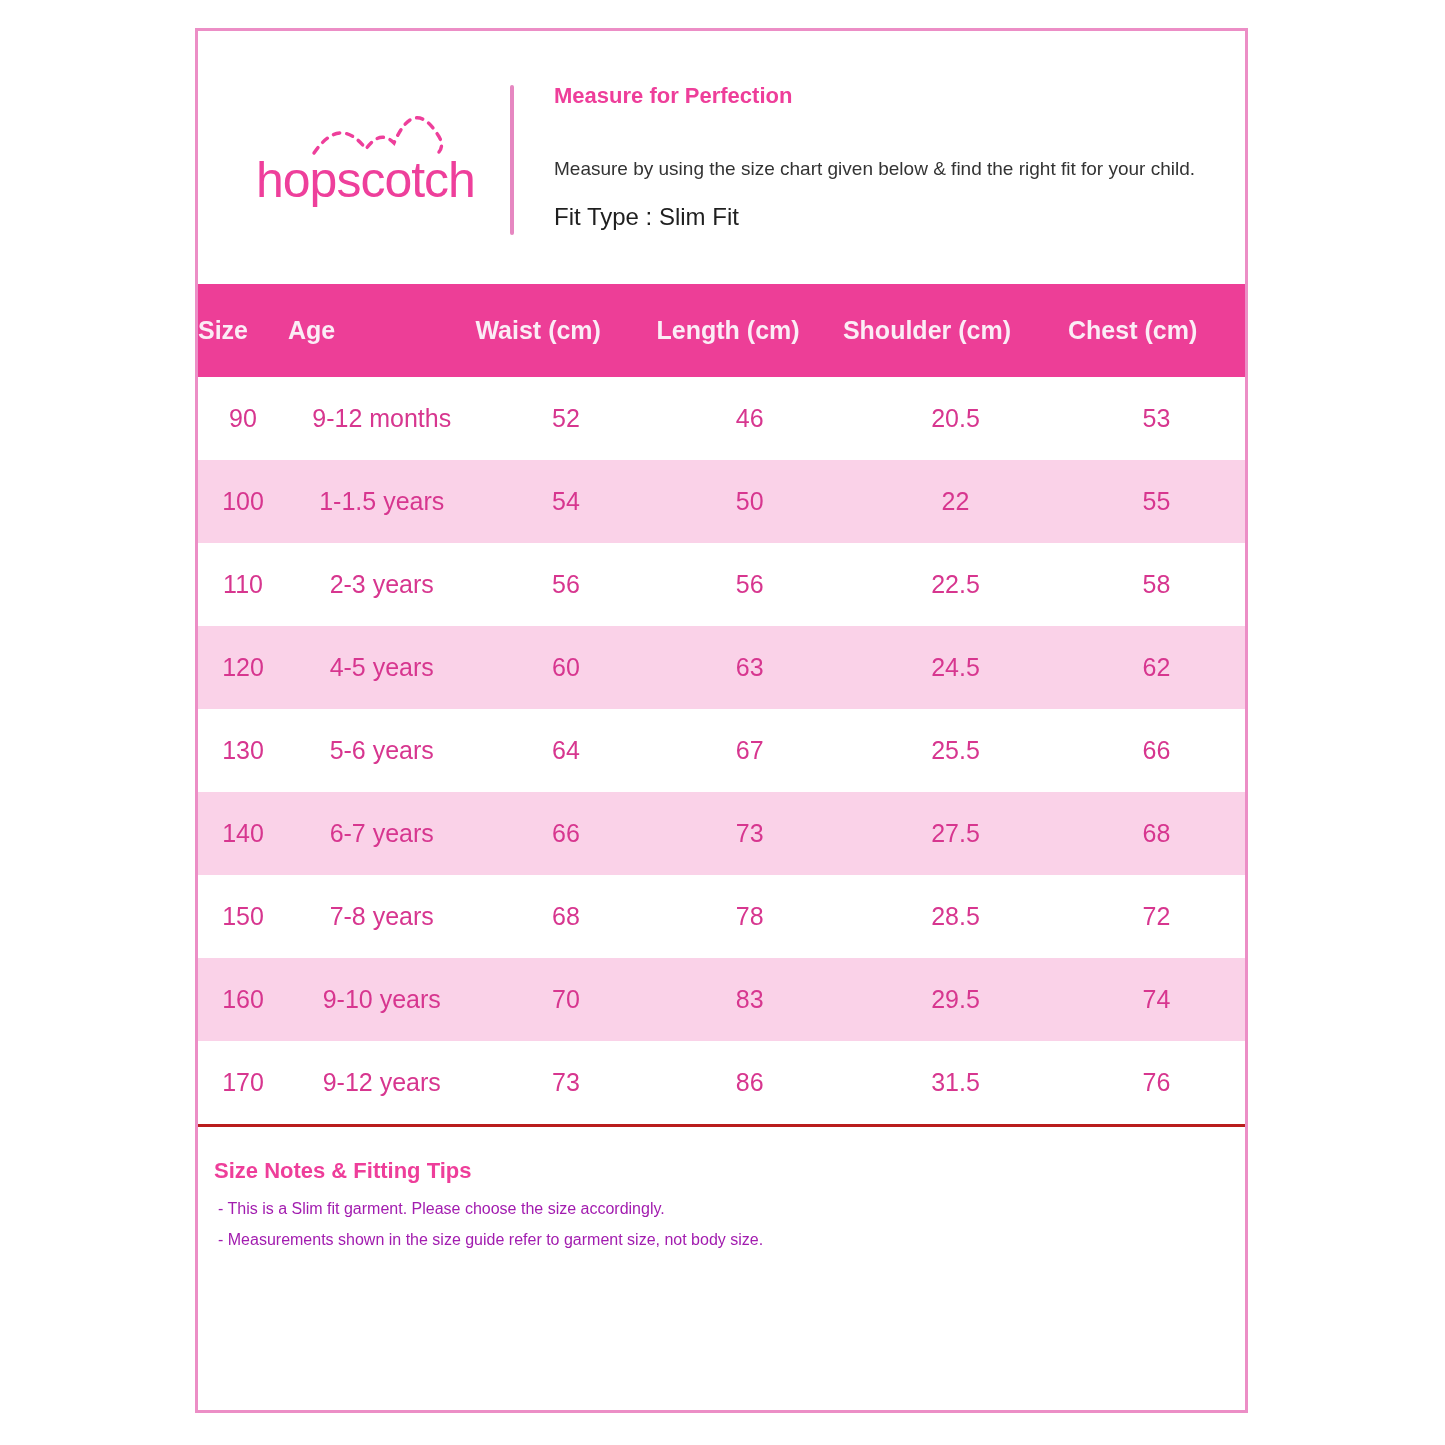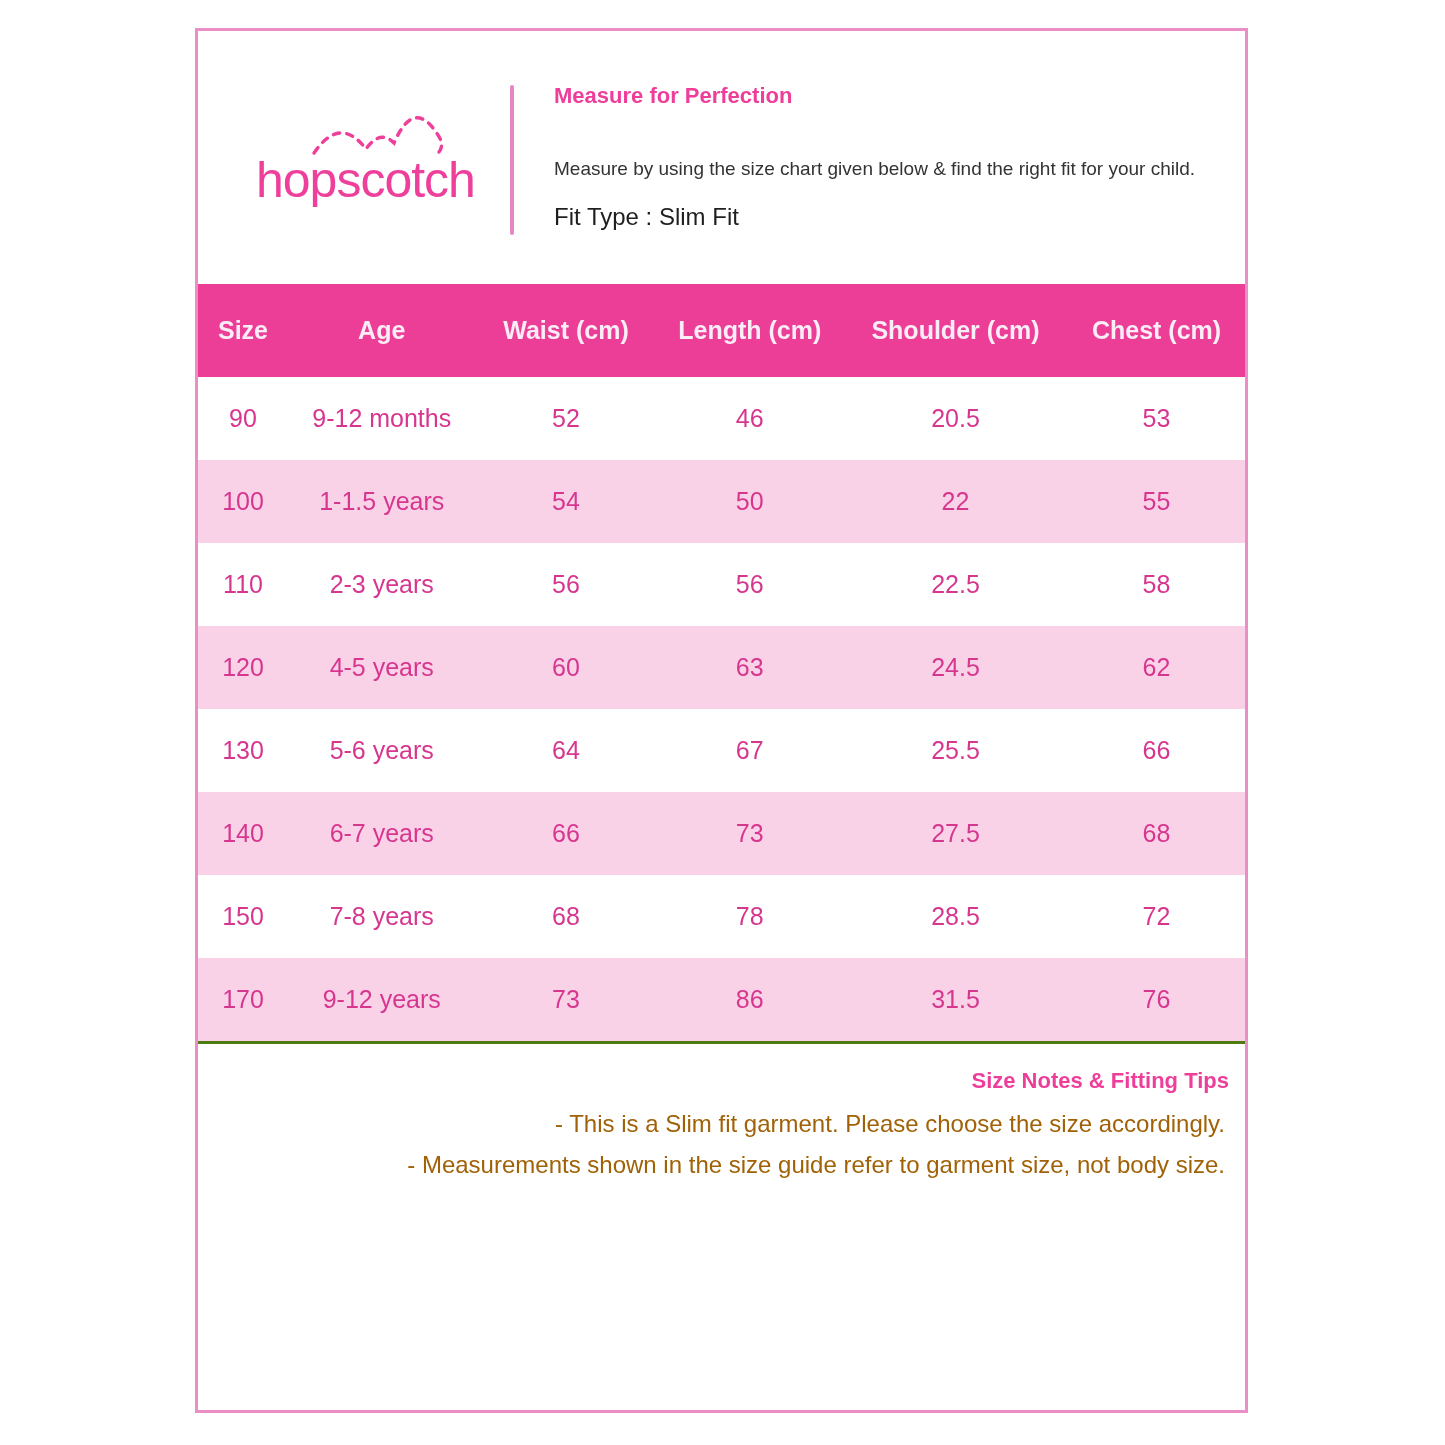--- a/index.html
+++ b/index.html
@@ -33,7 +33,7 @@
   table.size-table { width:100%; border-collapse:collapse; table-layout:fixed; }
   table.size-table th {
     height:93px; background:#ED3E97; color:#FBEDF6;
-    font-size:25px; font-weight:600; text-align:center; padding:0;
+    font-size:25px; font-weight:600; text-align:left; padding:0;
   }
   table.size-table td {
     height:83px; font-size:25px; color:#D7368F; text-align:center;

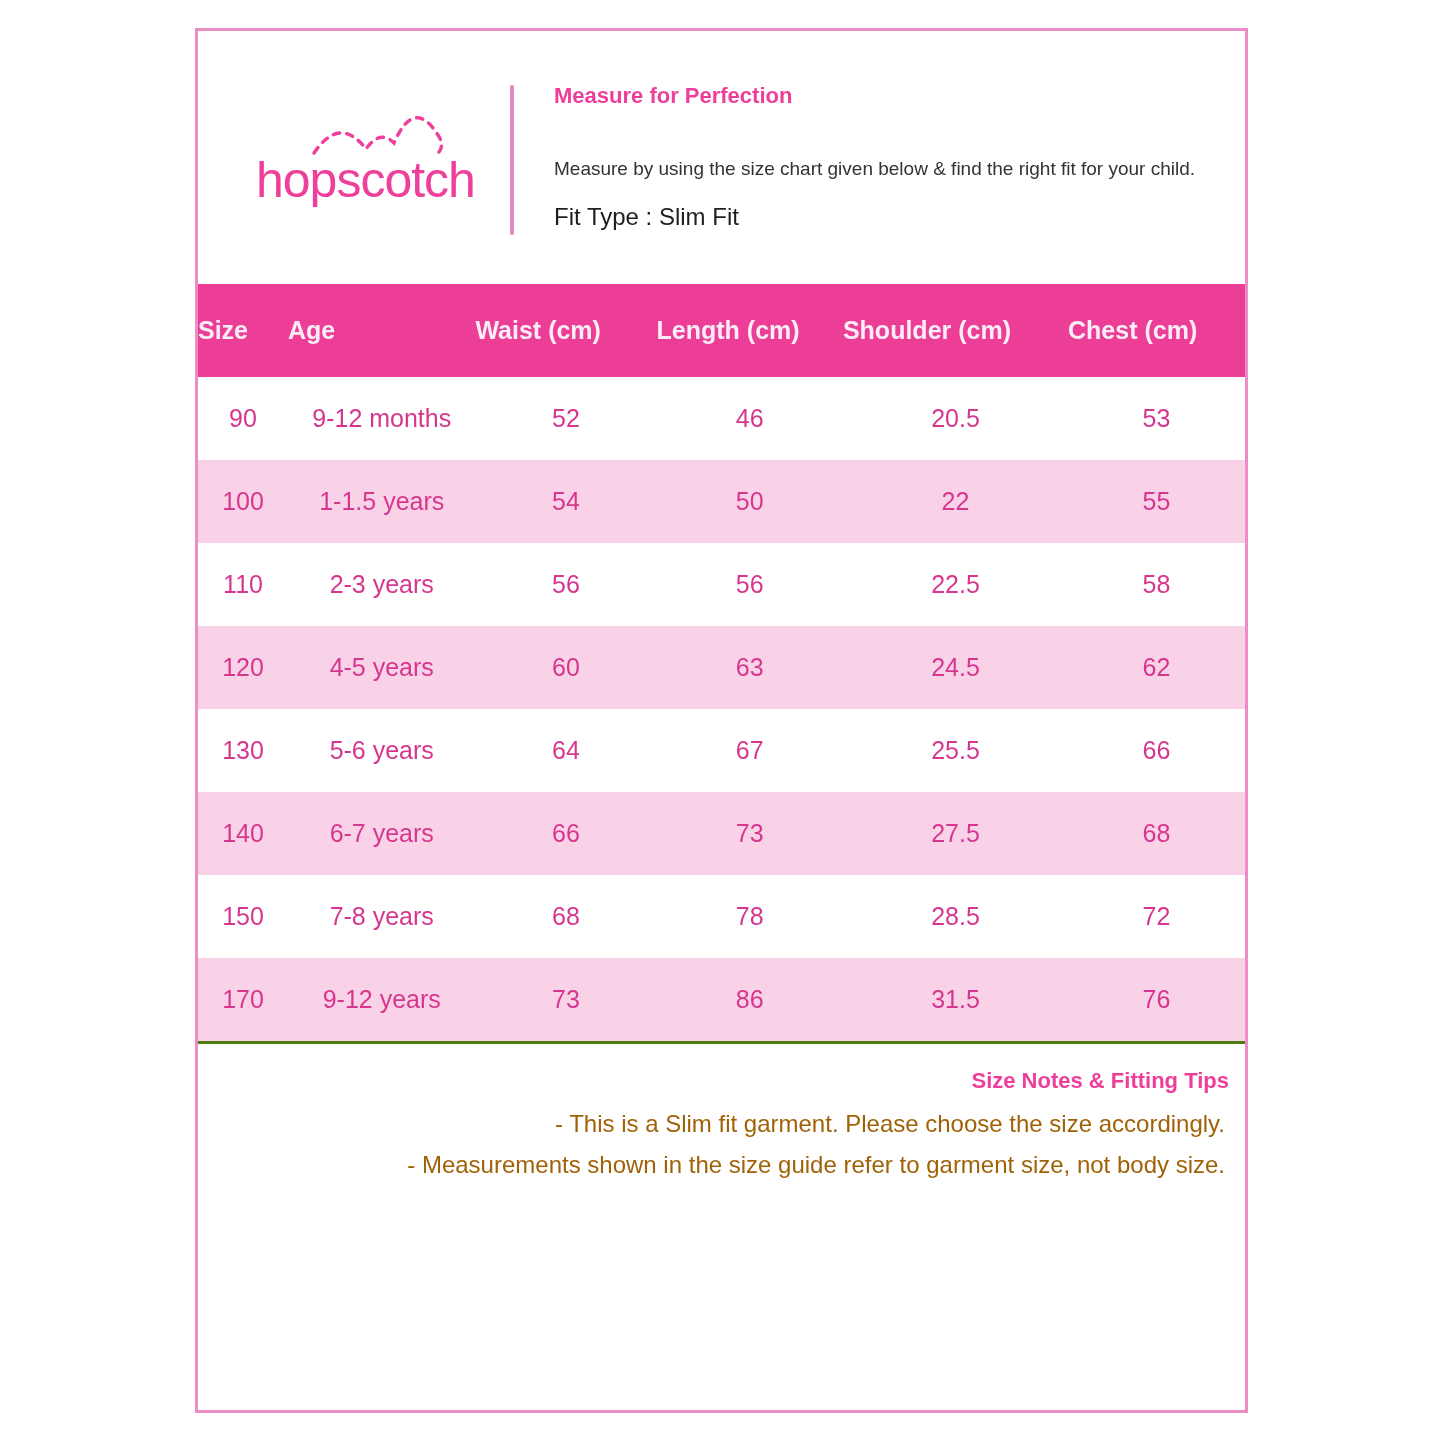--- a/index.html
+++ b/index.html
@@ -147,6 +147,14 @@
           <td>72</td>
         </tr>
         <tr>
+          <td>160</td>
+          <td>9-10 years</td>
+          <td>70</td>
+          <td>83</td>
+          <td>29.5</td>
+          <td>74</td>
+        </tr>
+        <tr>
           <td>170</td>
           <td>9-12 years</td>
           <td>73</td>

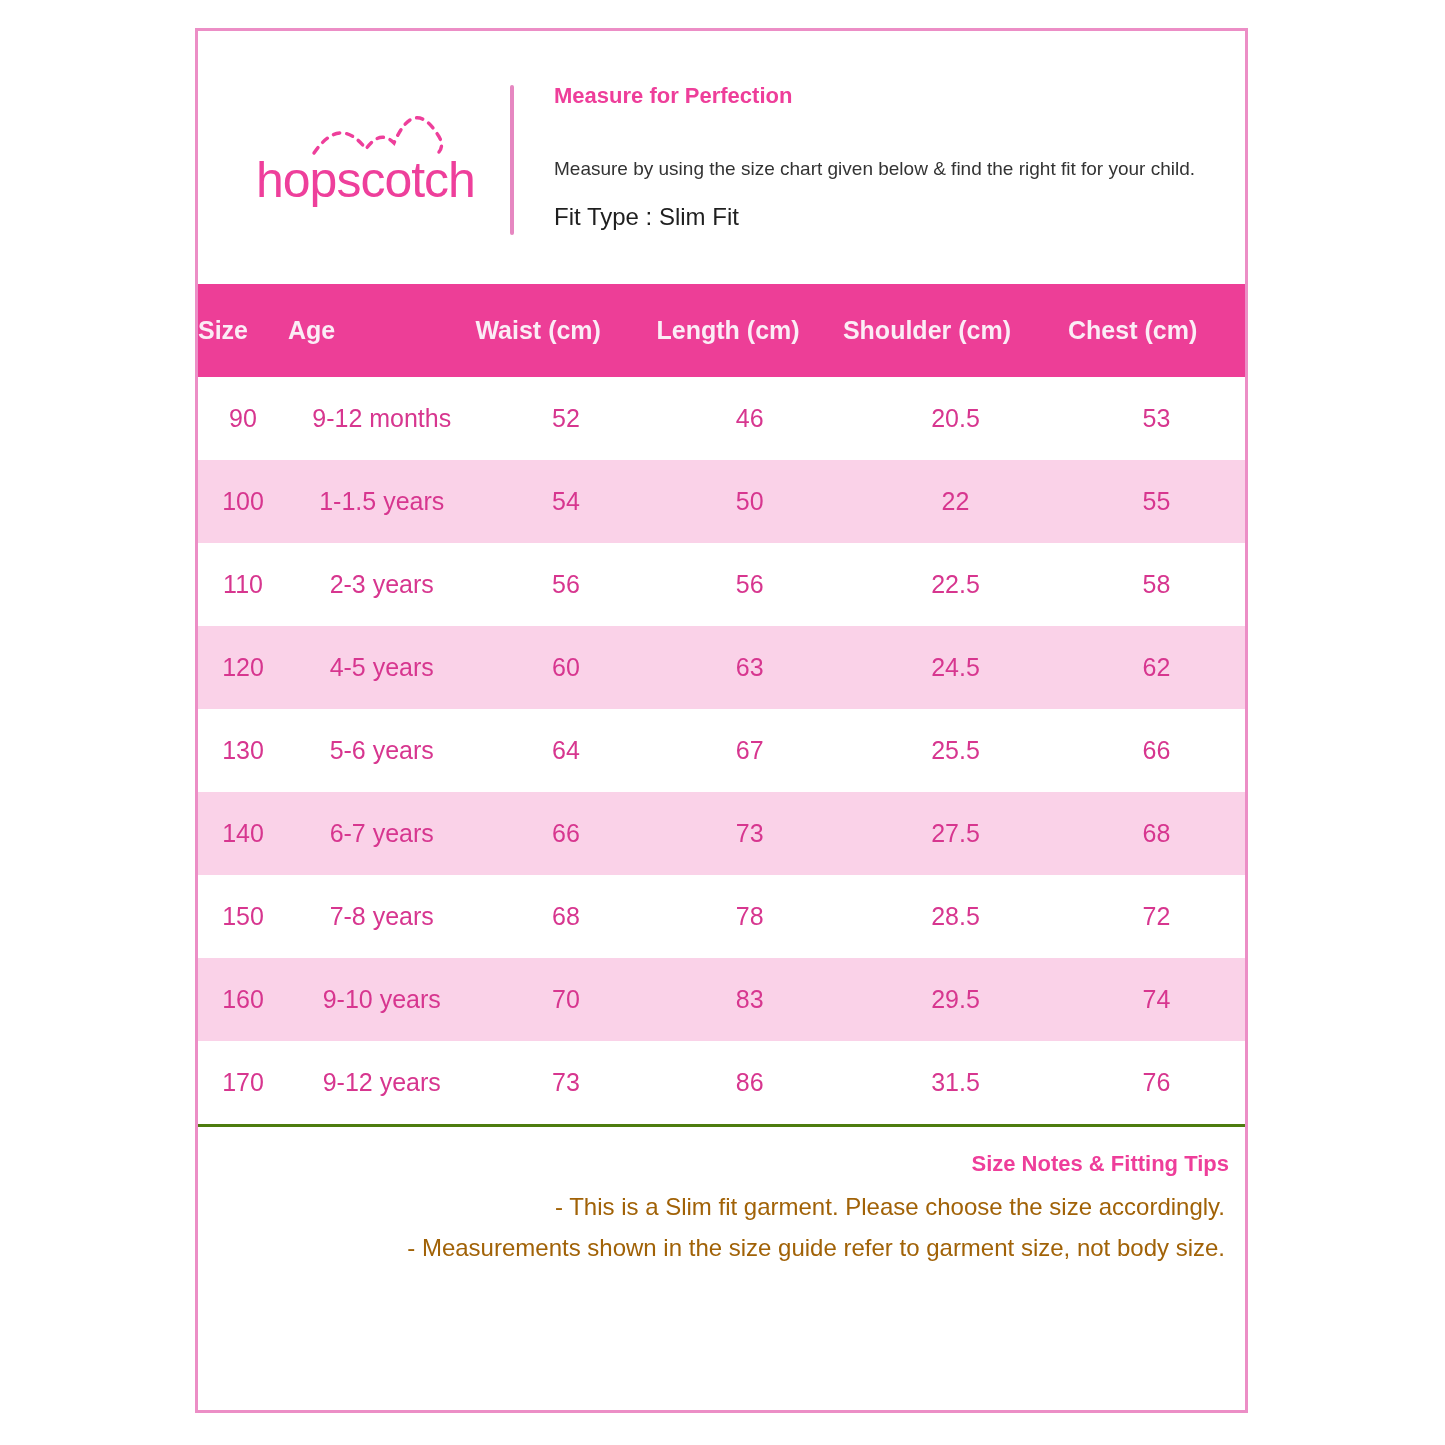--- a/index.html
+++ b/index.html
@@ -43,9 +43,8 @@
   table.size-table tbody tr:nth-child(odd)  { background:#FFFFFF; }
   
   .footer {
-    border-top:3px solid #4d7c0f; padding:24px 16px 0 16px; height:119px;
+    border-top:3px solid #b91c1c; padding:31px 16px 0 16px; height:119px;
     box-sizing:content-box;
-    text-align:right;
   }
   .footer-title { font-size:22px; font-weight:700; color:#EE3E9A; margin:0 0 16px 0; }
   .note { font-size:24px; color:#a16207; margin:0 4px 13px 4px; }

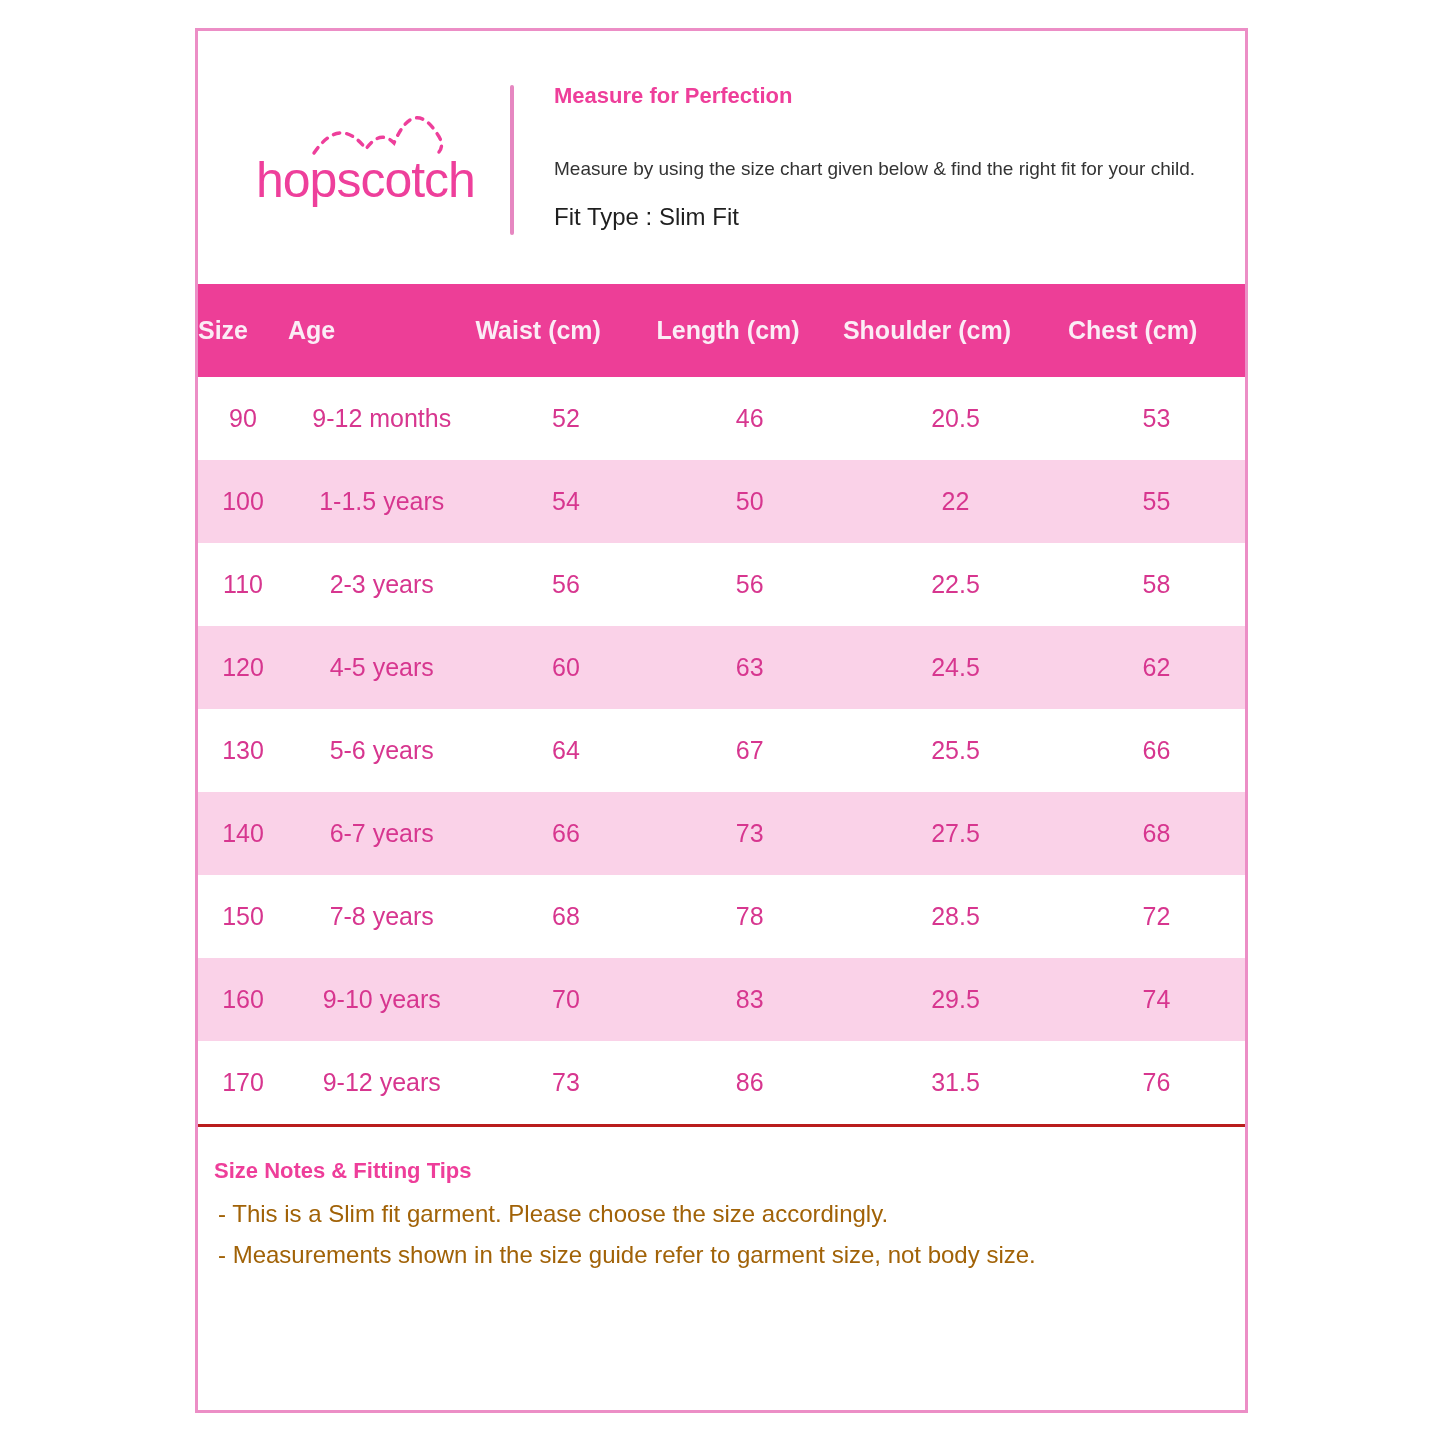--- a/index.html
+++ b/index.html
@@ -47,7 +47,7 @@
     box-sizing:content-box;
   }
   .footer-title { font-size:22px; font-weight:700; color:#EE3E9A; margin:0 0 16px 0; }
-  .note { font-size:24px; color:#a16207; margin:0 4px 13px 4px; }
+  .note { font-size:16px; color:#a21caf; margin:0 4px 13px 4px; }
 </style>
 </head>
 <body>

